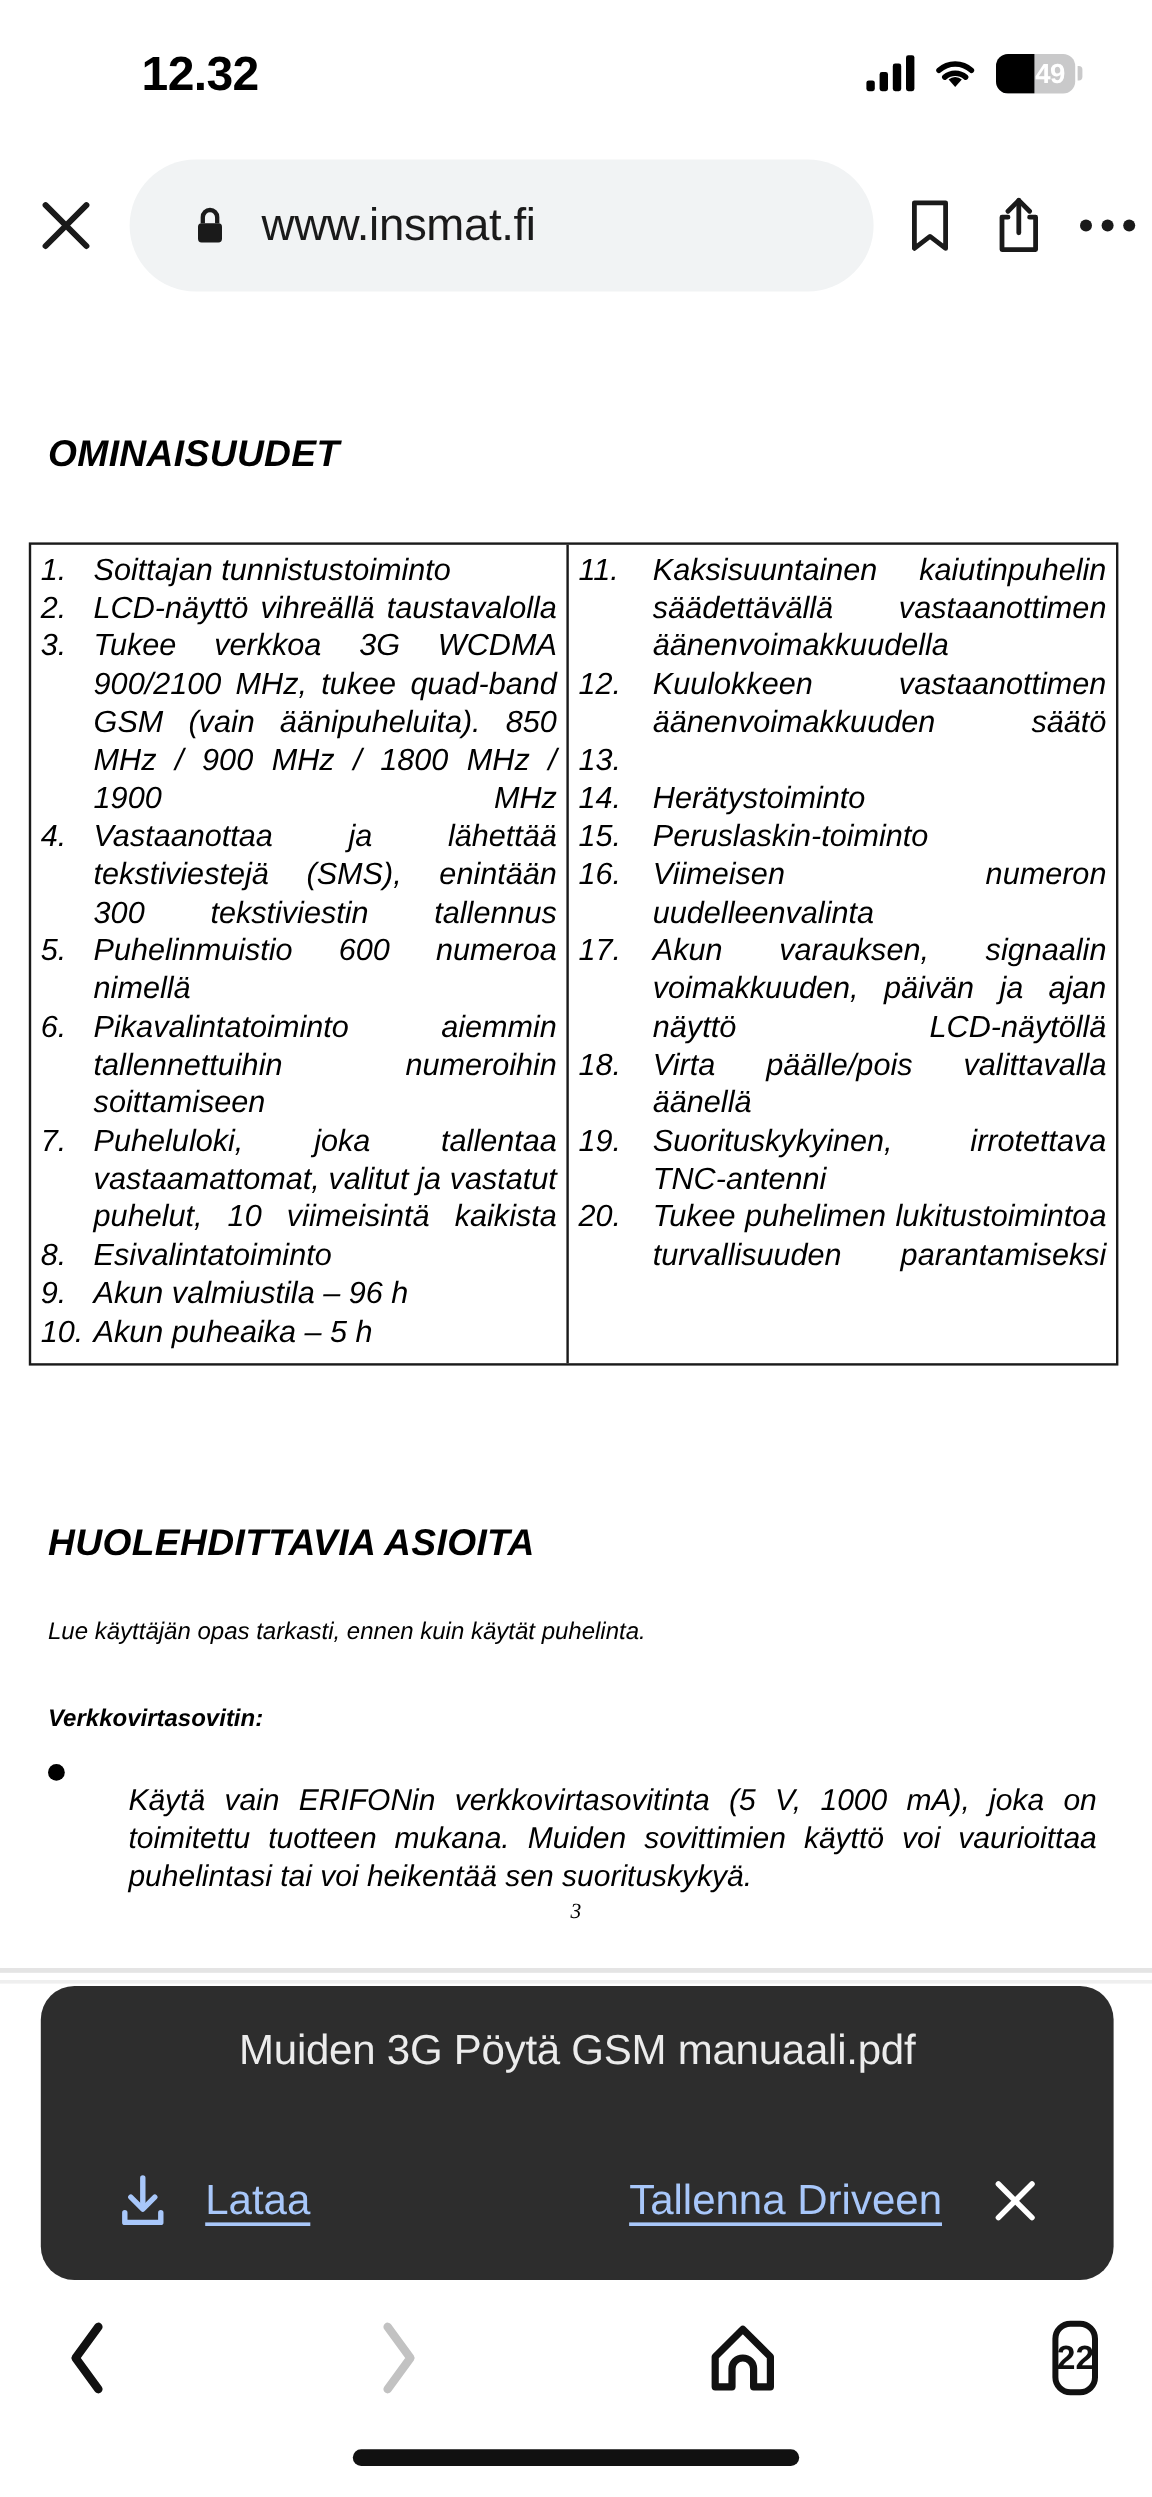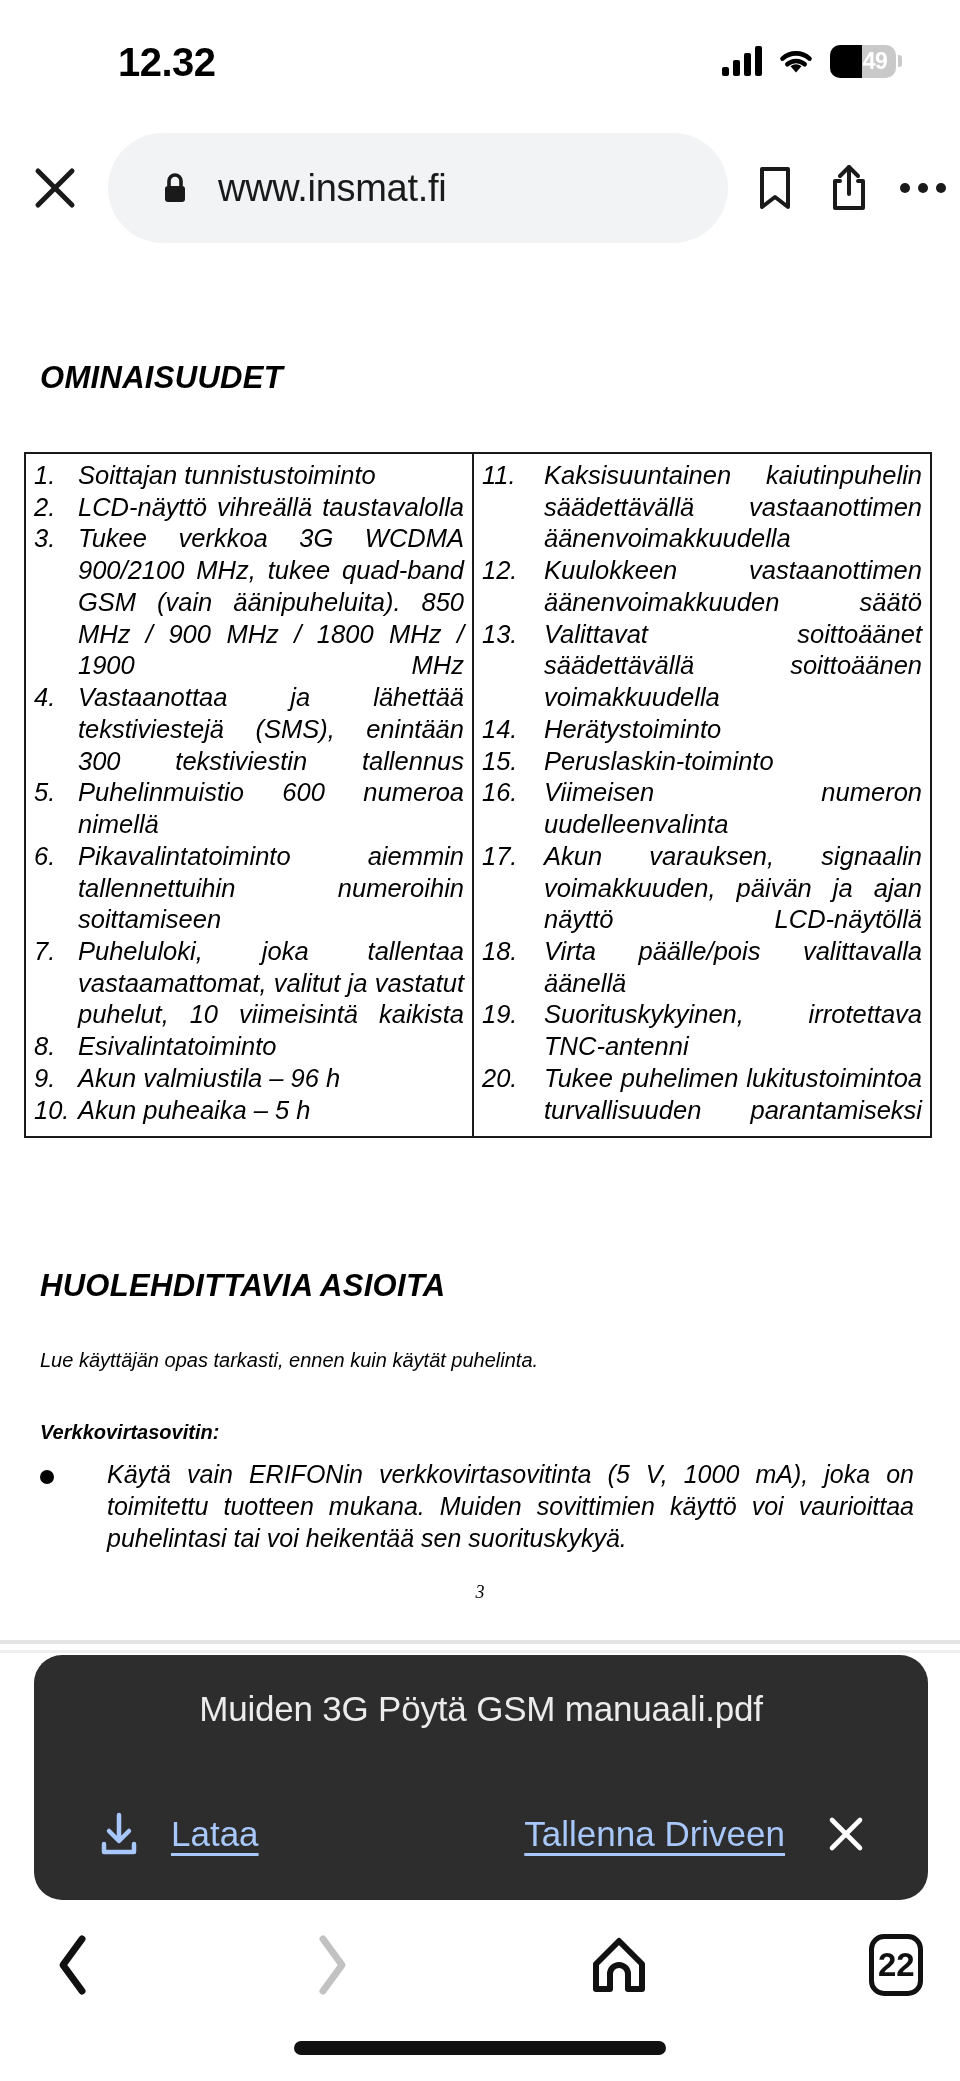--- a/index.html
+++ b/index.html
@@ -505,7 +505,6 @@
           </div>
           <div class="feat-item">
             <span class="feat-num">13.</span>
-            <span class="feat-text jst">Valittavat soittoäänet säädettävällä soittoäänen voimakkuudella</span>
           </div>
           <div class="feat-item">
             <span class="feat-num">14.</span>

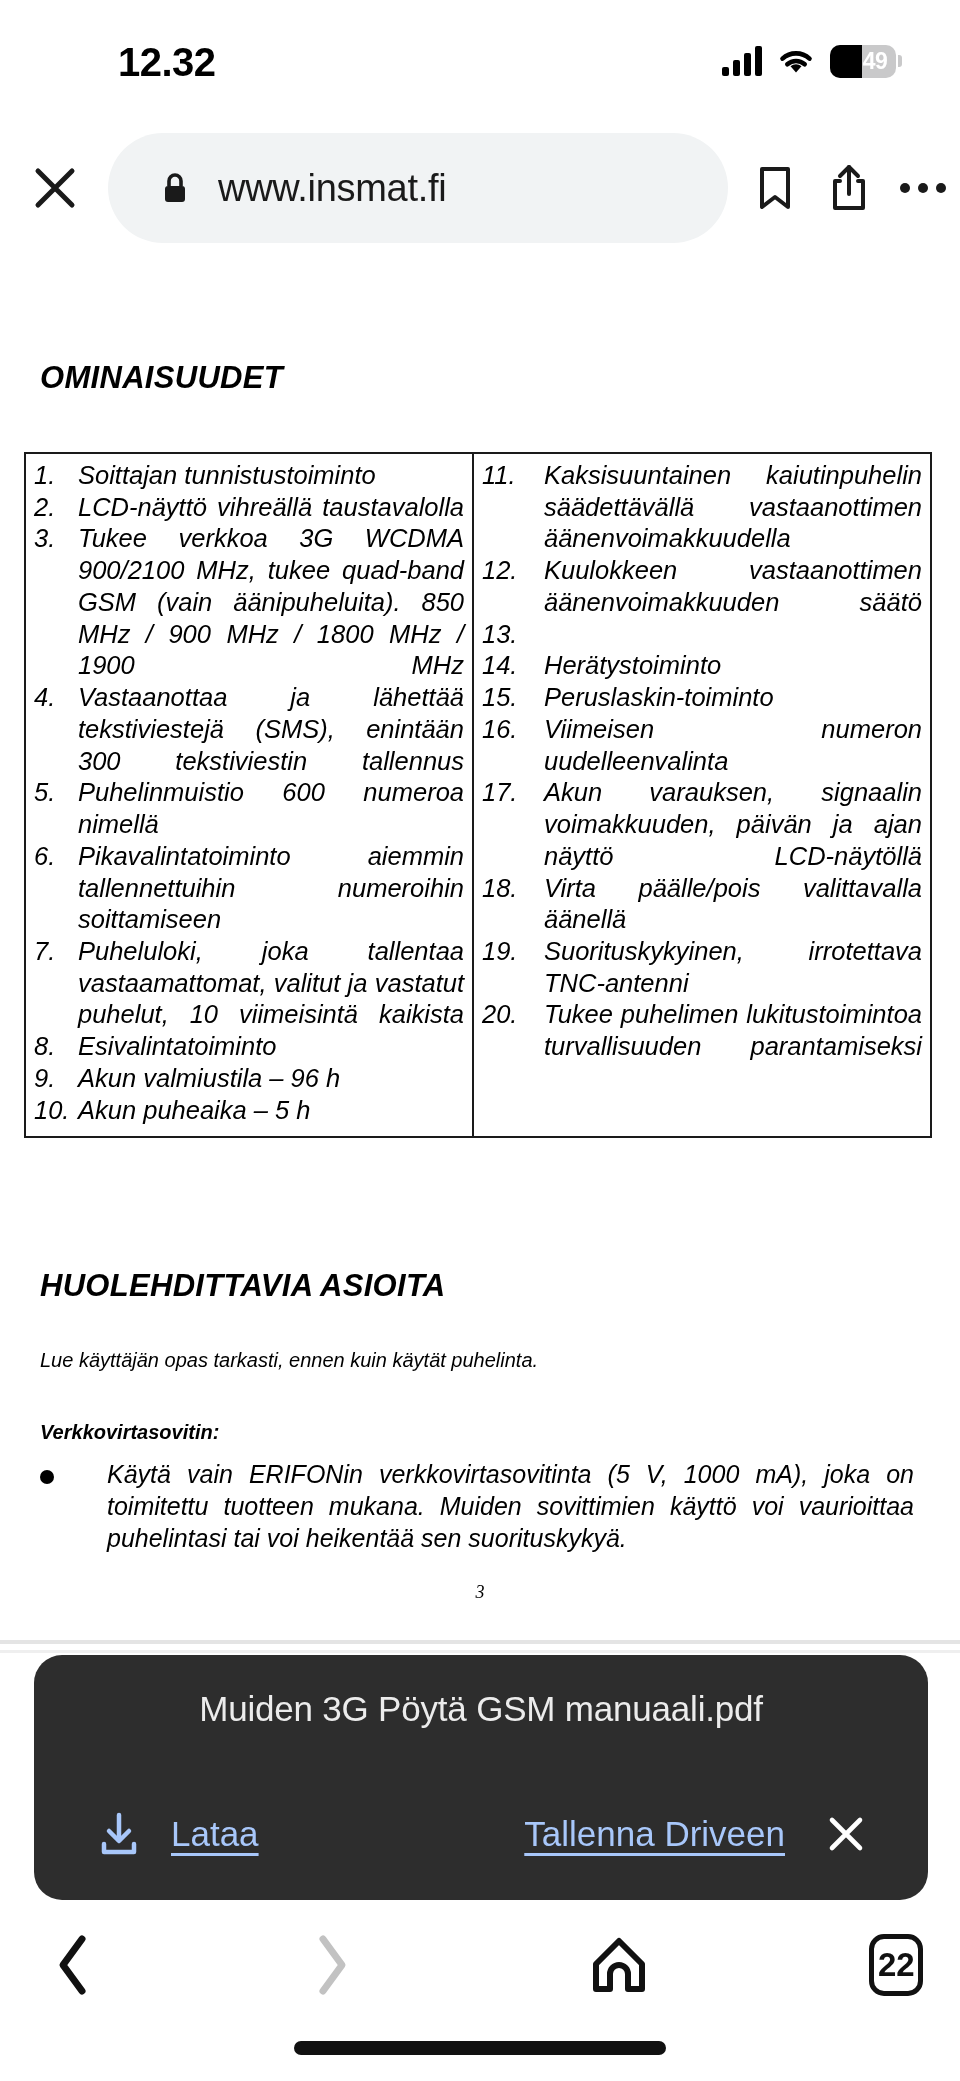--- a/index.html
+++ b/index.html
@@ -248,6 +248,7 @@
     line-height: 1.28;
     text-align: justify;
     text-align-last: left;
+    margin-top: 26px;
   }
   #page-number {
     position: absolute;

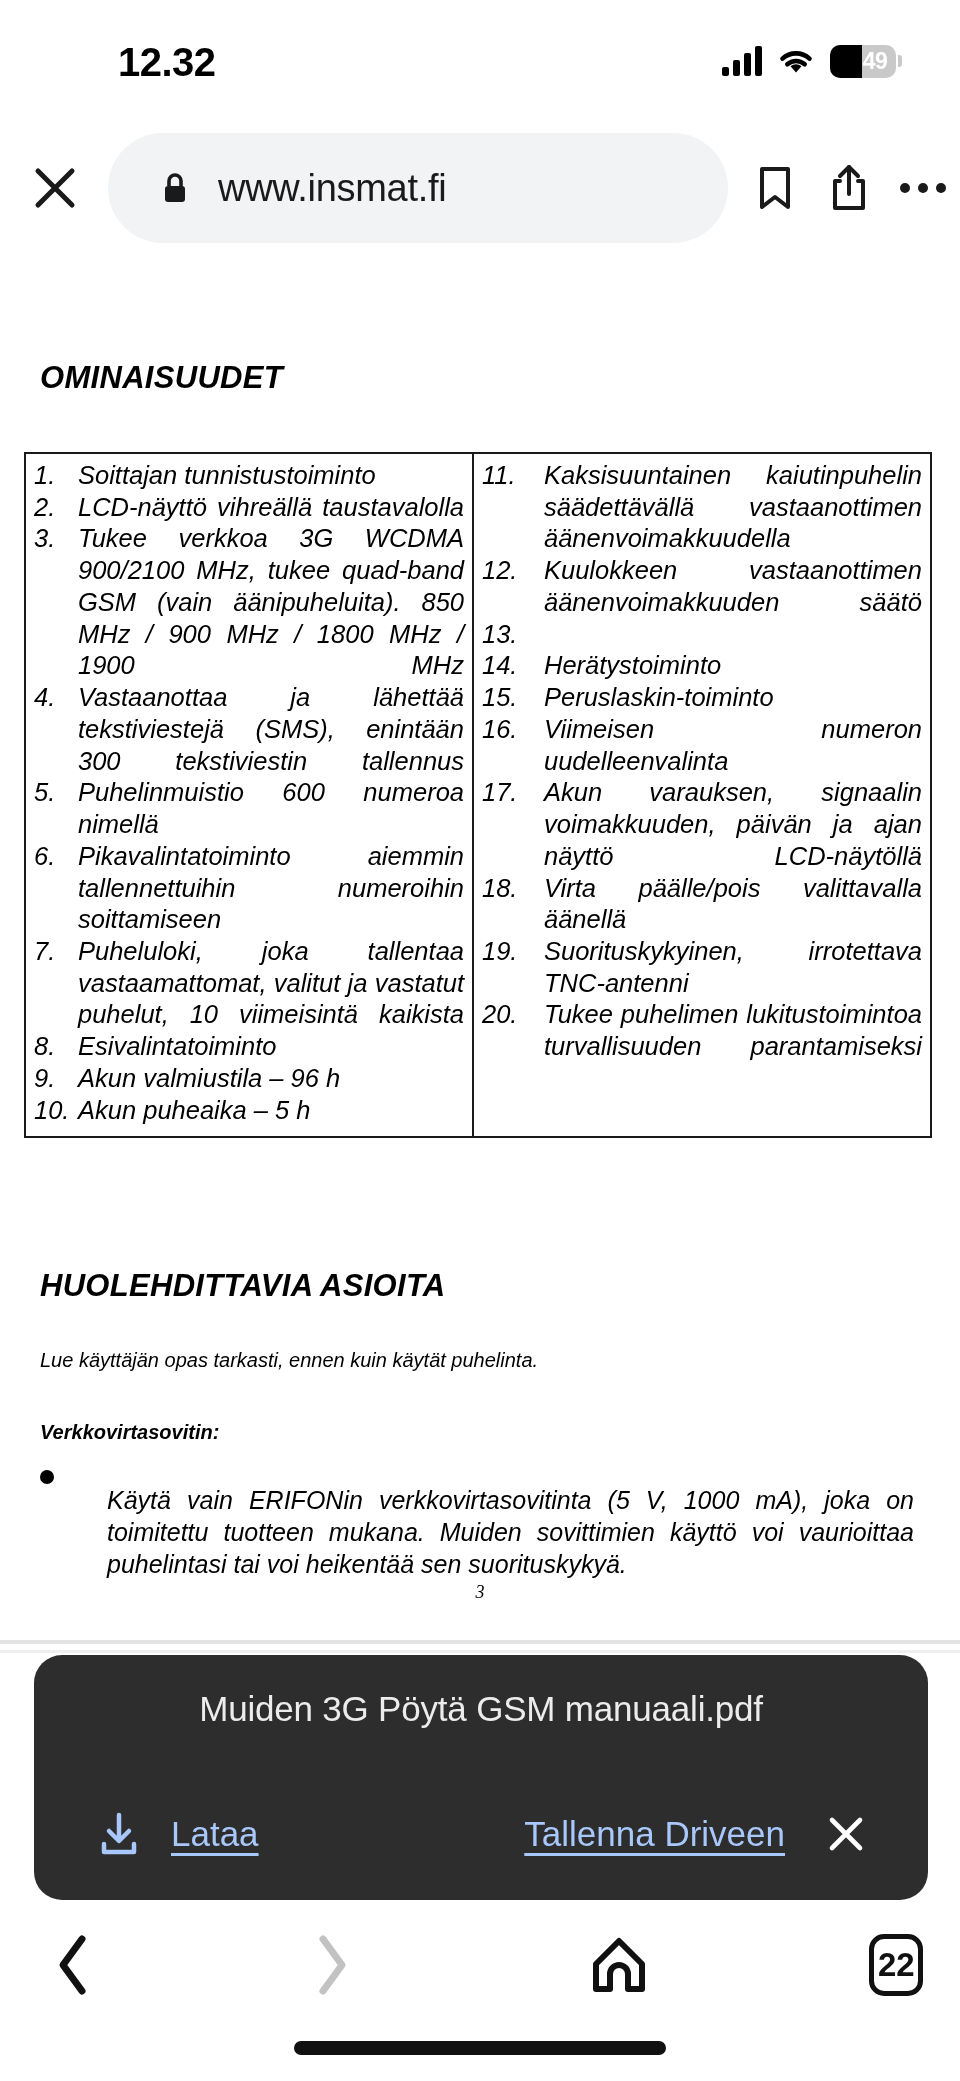--- a/index.html
+++ b/index.html
@@ -360,11 +360,11 @@
   #nav-home { width: 130px; margin-left: 160px; }
   #nav-tabs { width: 130px; margin-left: 150px; }
   .tab-count-box {
-    width: 54px; height: 62px;
+    width: 38px; height: 62px;
     border: 5px solid #111;
     border-radius: 15px;
     display: flex; align-items: center; justify-content: center;
-    font-size: 33px;
+    font-size: 28px;
     font-weight: 600;
     color: #111;
   }

